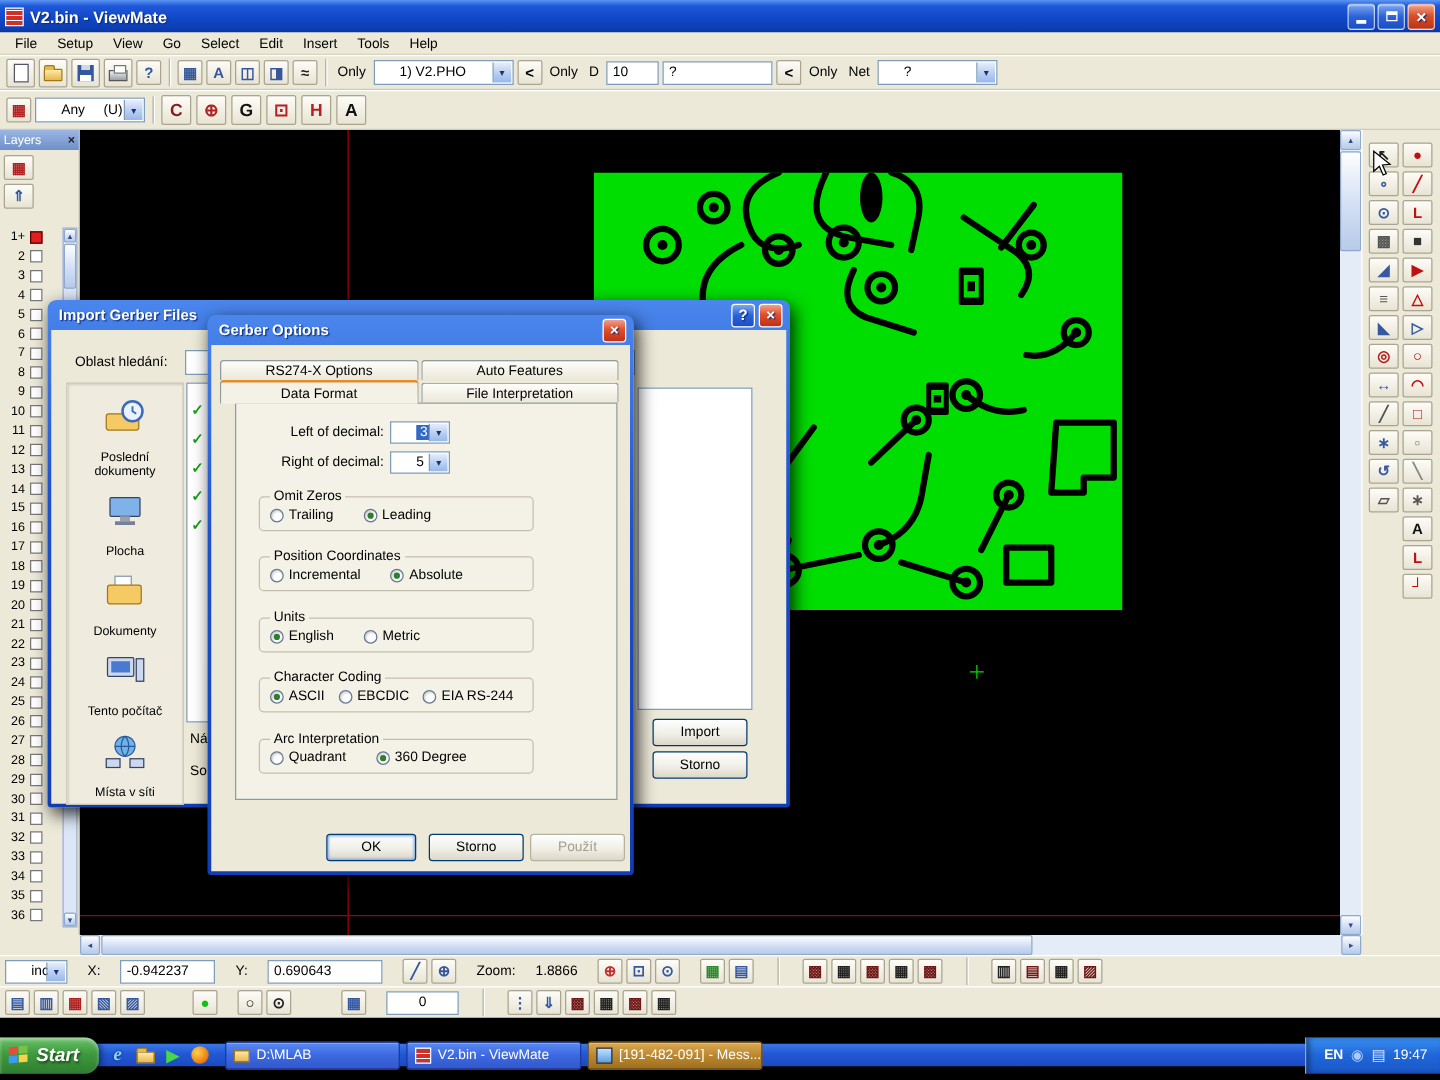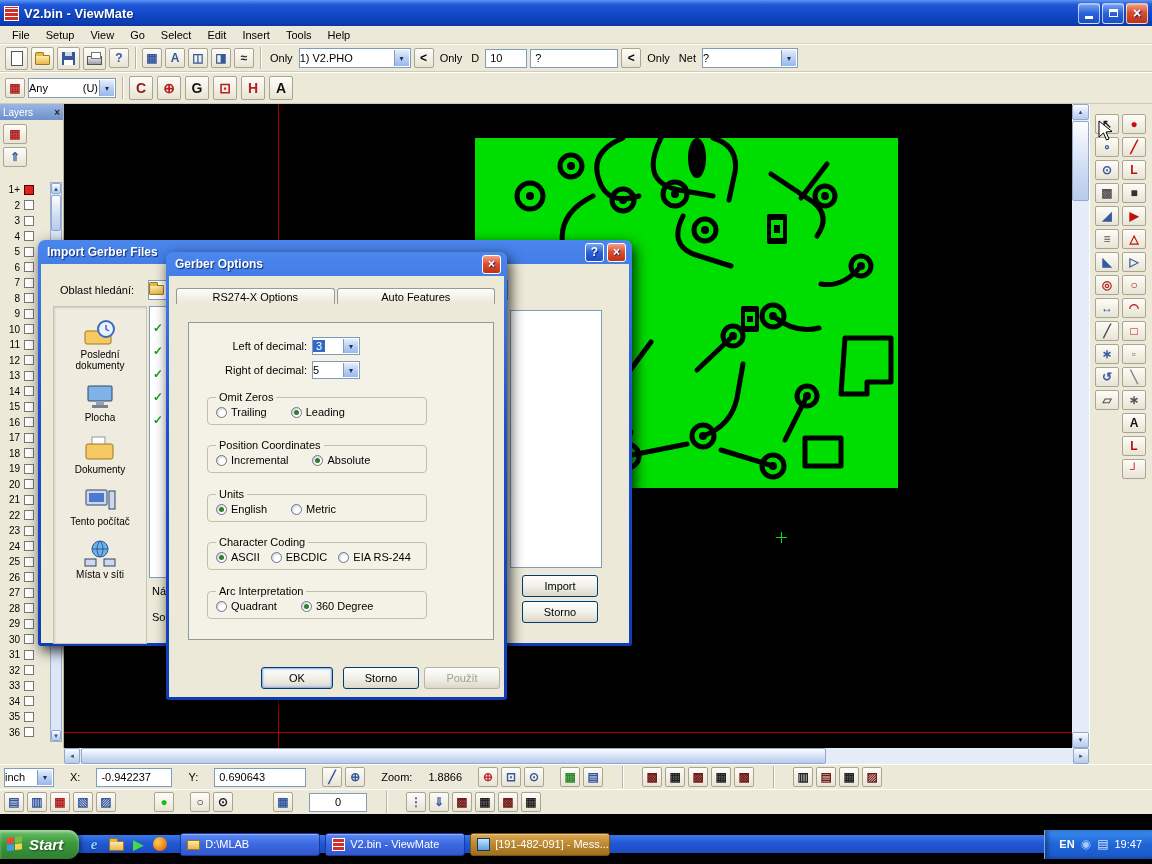--- a/index.html
+++ b/index.html
@@ -32,7 +32,7 @@
 .tbtn{width:23px;height:23px;display:inline-flex;align-items:center;justify-content:center;background:linear-gradient(#fdfcf7,#e8e4d4);border:1px solid #a9a592;border-radius:2px}
 .sep{width:1px;height:22px;background:#b8b4a4;box-shadow:1px 0 0 #fff;margin:0 3px}
 .flat{padding:0 3px}
-.combo{position:relative;height:20px;background:#fff;border:1px solid #7f9db9;display:flex;align-items:center;padding:0 17px 0 0;white-space:nowrap}
+.combo{position:relative;height:20px;background:#fff;border:1px solid #7f9db9;display:flex;align-items:center;padding:0 17px 0 20px;white-space:nowrap}
 .combo .arr{position:absolute;right:1px;top:1px;bottom:1px;width:15px;border-left:1px solid #7f9db9;
  background:linear-gradient(#e6eefb,#bcd0f2 50%,#98b8e8);display:flex;align-items:center;justify-content:center;color:#17336b;font-size:8px}
 .combo .arr::after{content:"▾"}

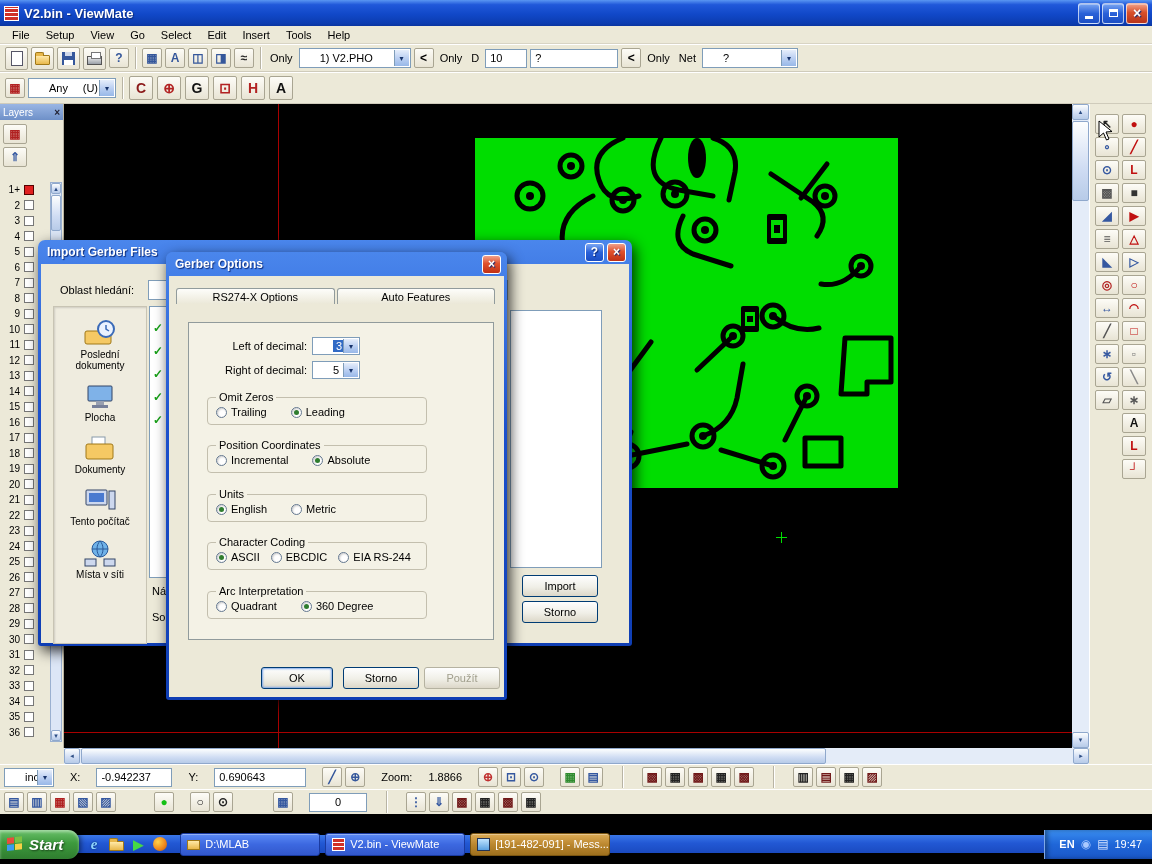--- a/index.html
+++ b/index.html
@@ -752,6 +752,11 @@
       <span class="tab">RS274-X Options</span>
           <span class="tab">Auto Features</span>
         </div>
+      <div class="tabs" style="top:30px">
+
+      <span class="tab active">Data Format</span>
+          <span class="tab">File Interpretation</span>
+        </div>
 
       <div class="tabpage">
         <div class="decrow" style="left:0;top:14px">

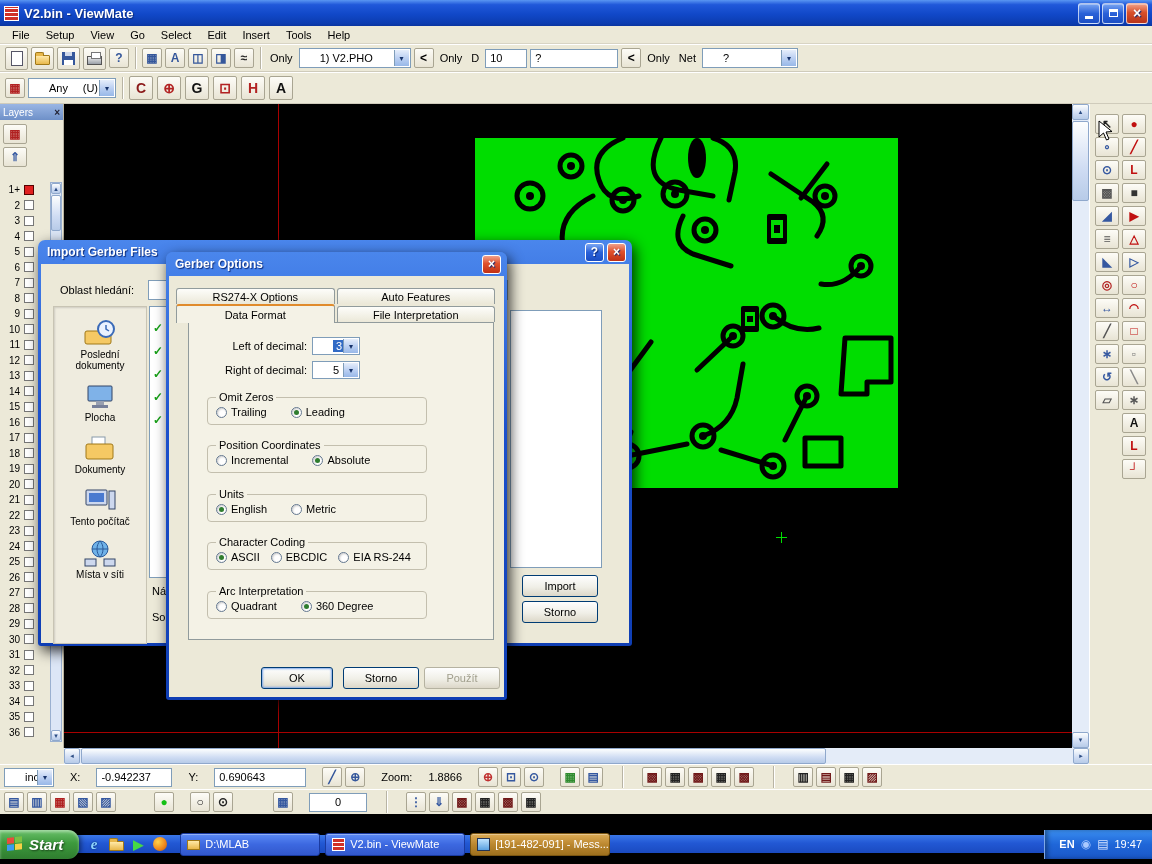--- a/index.html
+++ b/index.html
@@ -103,7 +103,7 @@
 
 .places{position:absolute;left:12px;top:42px;width:94px;height:338px;background:#efecdf;border:1px solid #c8c4b4;box-shadow:inset 1px 1px 2px #0002;display:flex;flex-direction:column;align-items:center}
 .place{margin-top:12px;display:flex;flex-direction:column;align-items:center;width:90px;cursor:default}
-.place .lbl{font-size:10px;text-align:center;line-height:11px;margin-top:2px}
+.place .lbl{font-size:10px;text-align:center;line-height:11px;margin-top:14px}
 
 
 .tabs{position:absolute;left:7px;right:7px;display:flex}

